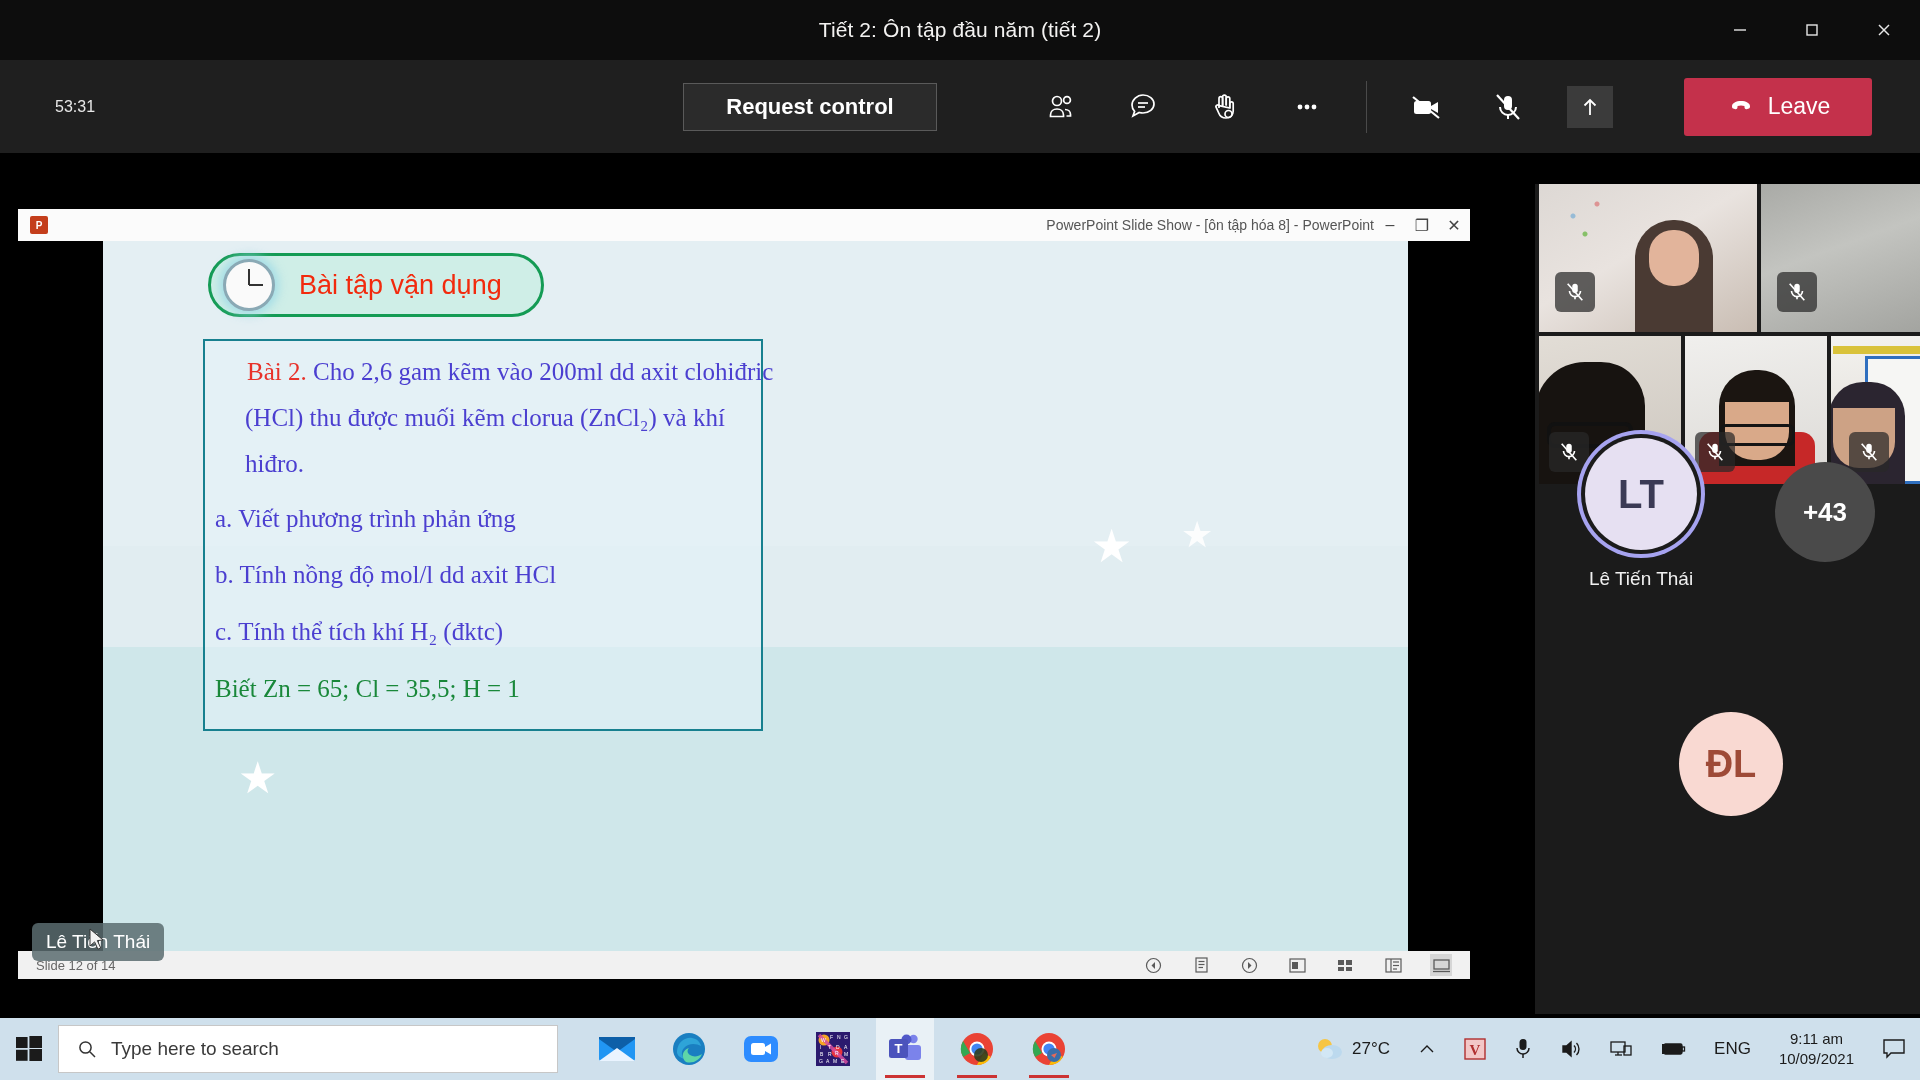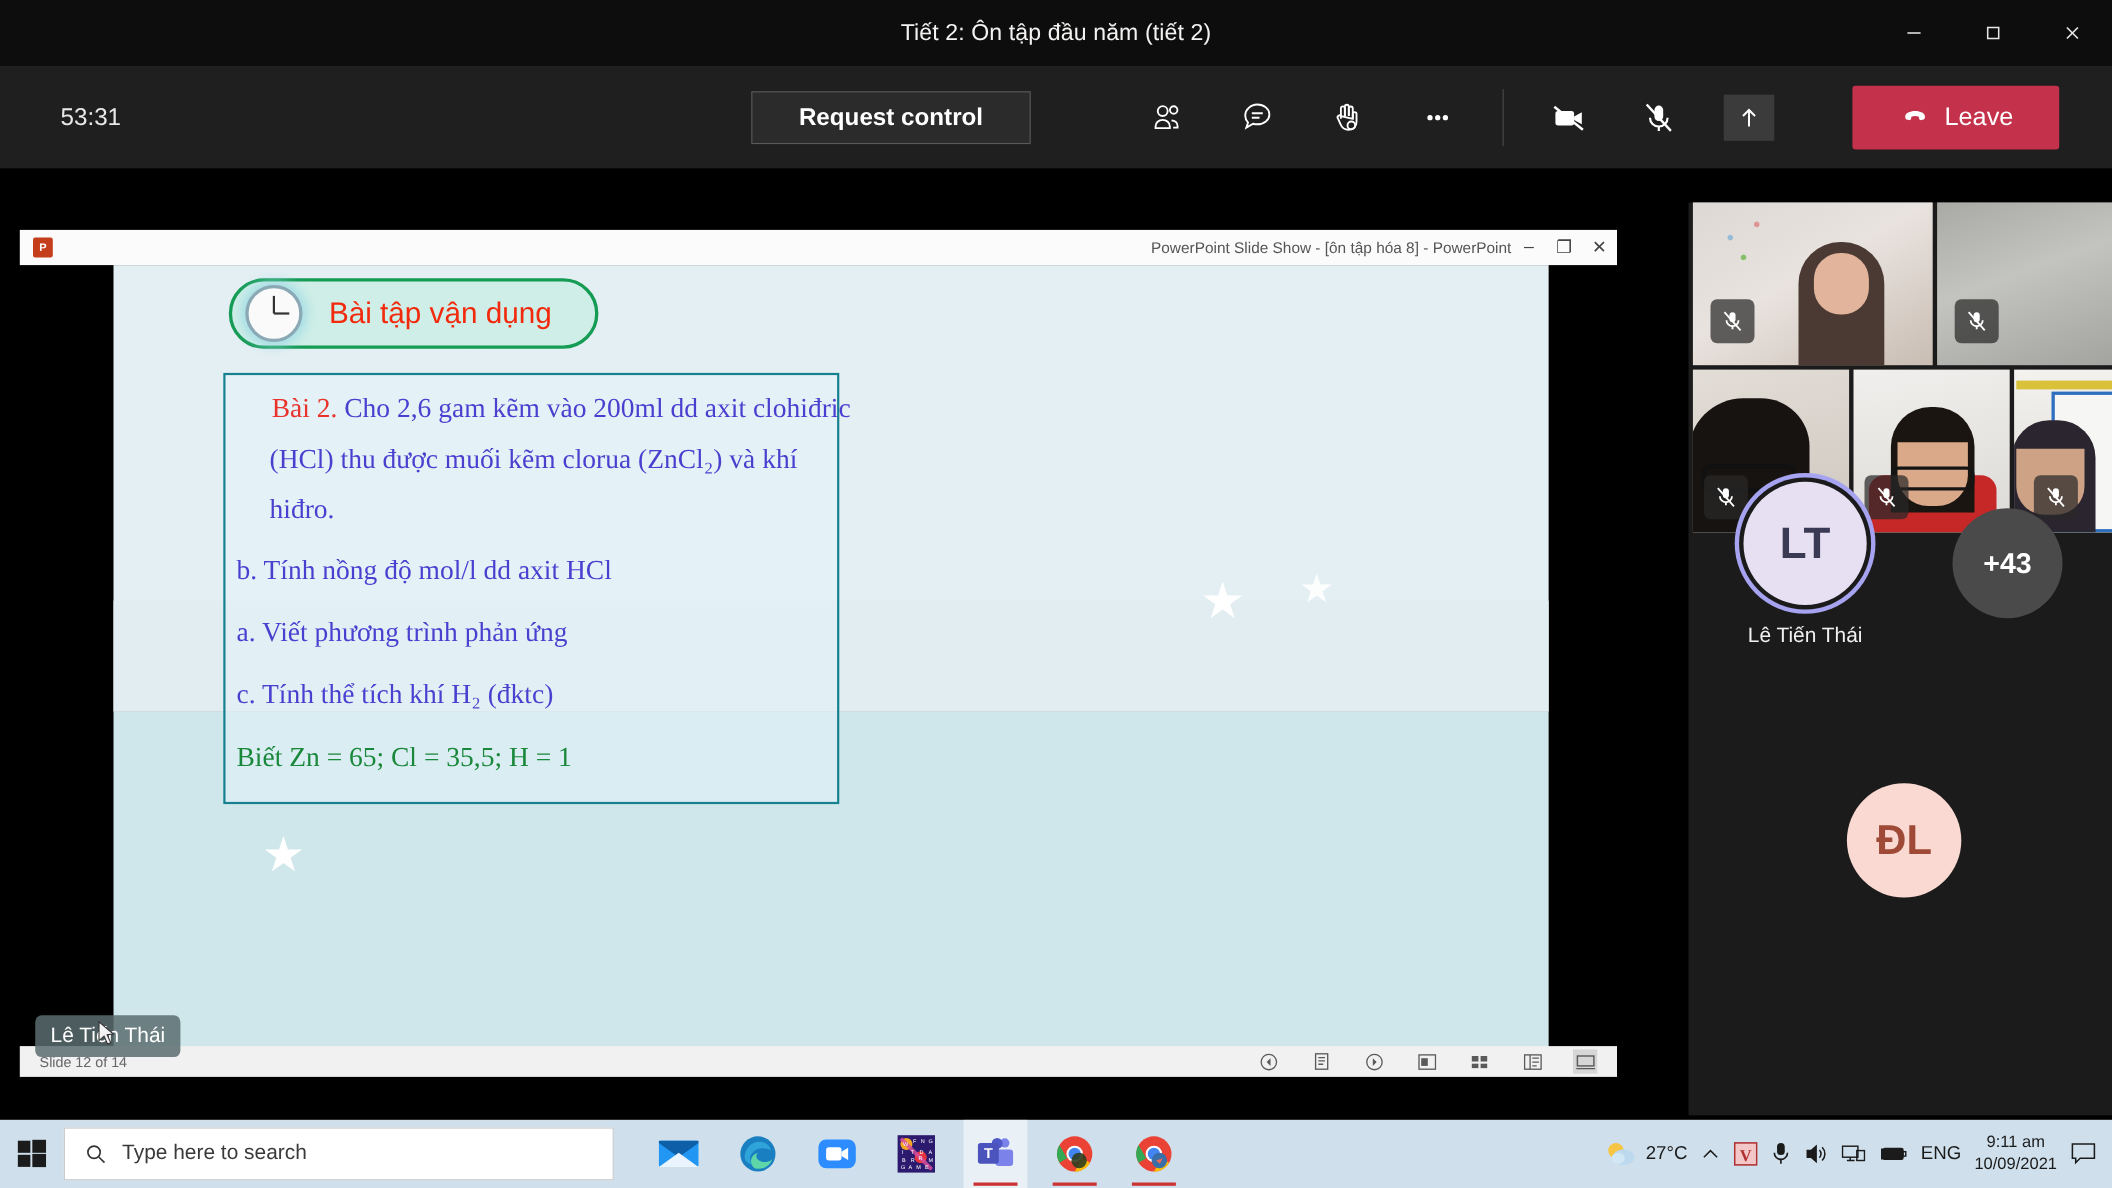--- a/index.html
+++ b/index.html
@@ -31,7 +31,7 @@
   }
   .timer {
     position: absolute; left: 55px; top: 50%; transform: translateY(-50%);
-    color: #e8e8e8; font-size: 22px;
+    color: #e8e8e8; font-size: 16px;
   }
   .request-control {
     position: absolute; left: 683px; top: 50%; transform: translateY(-50%);

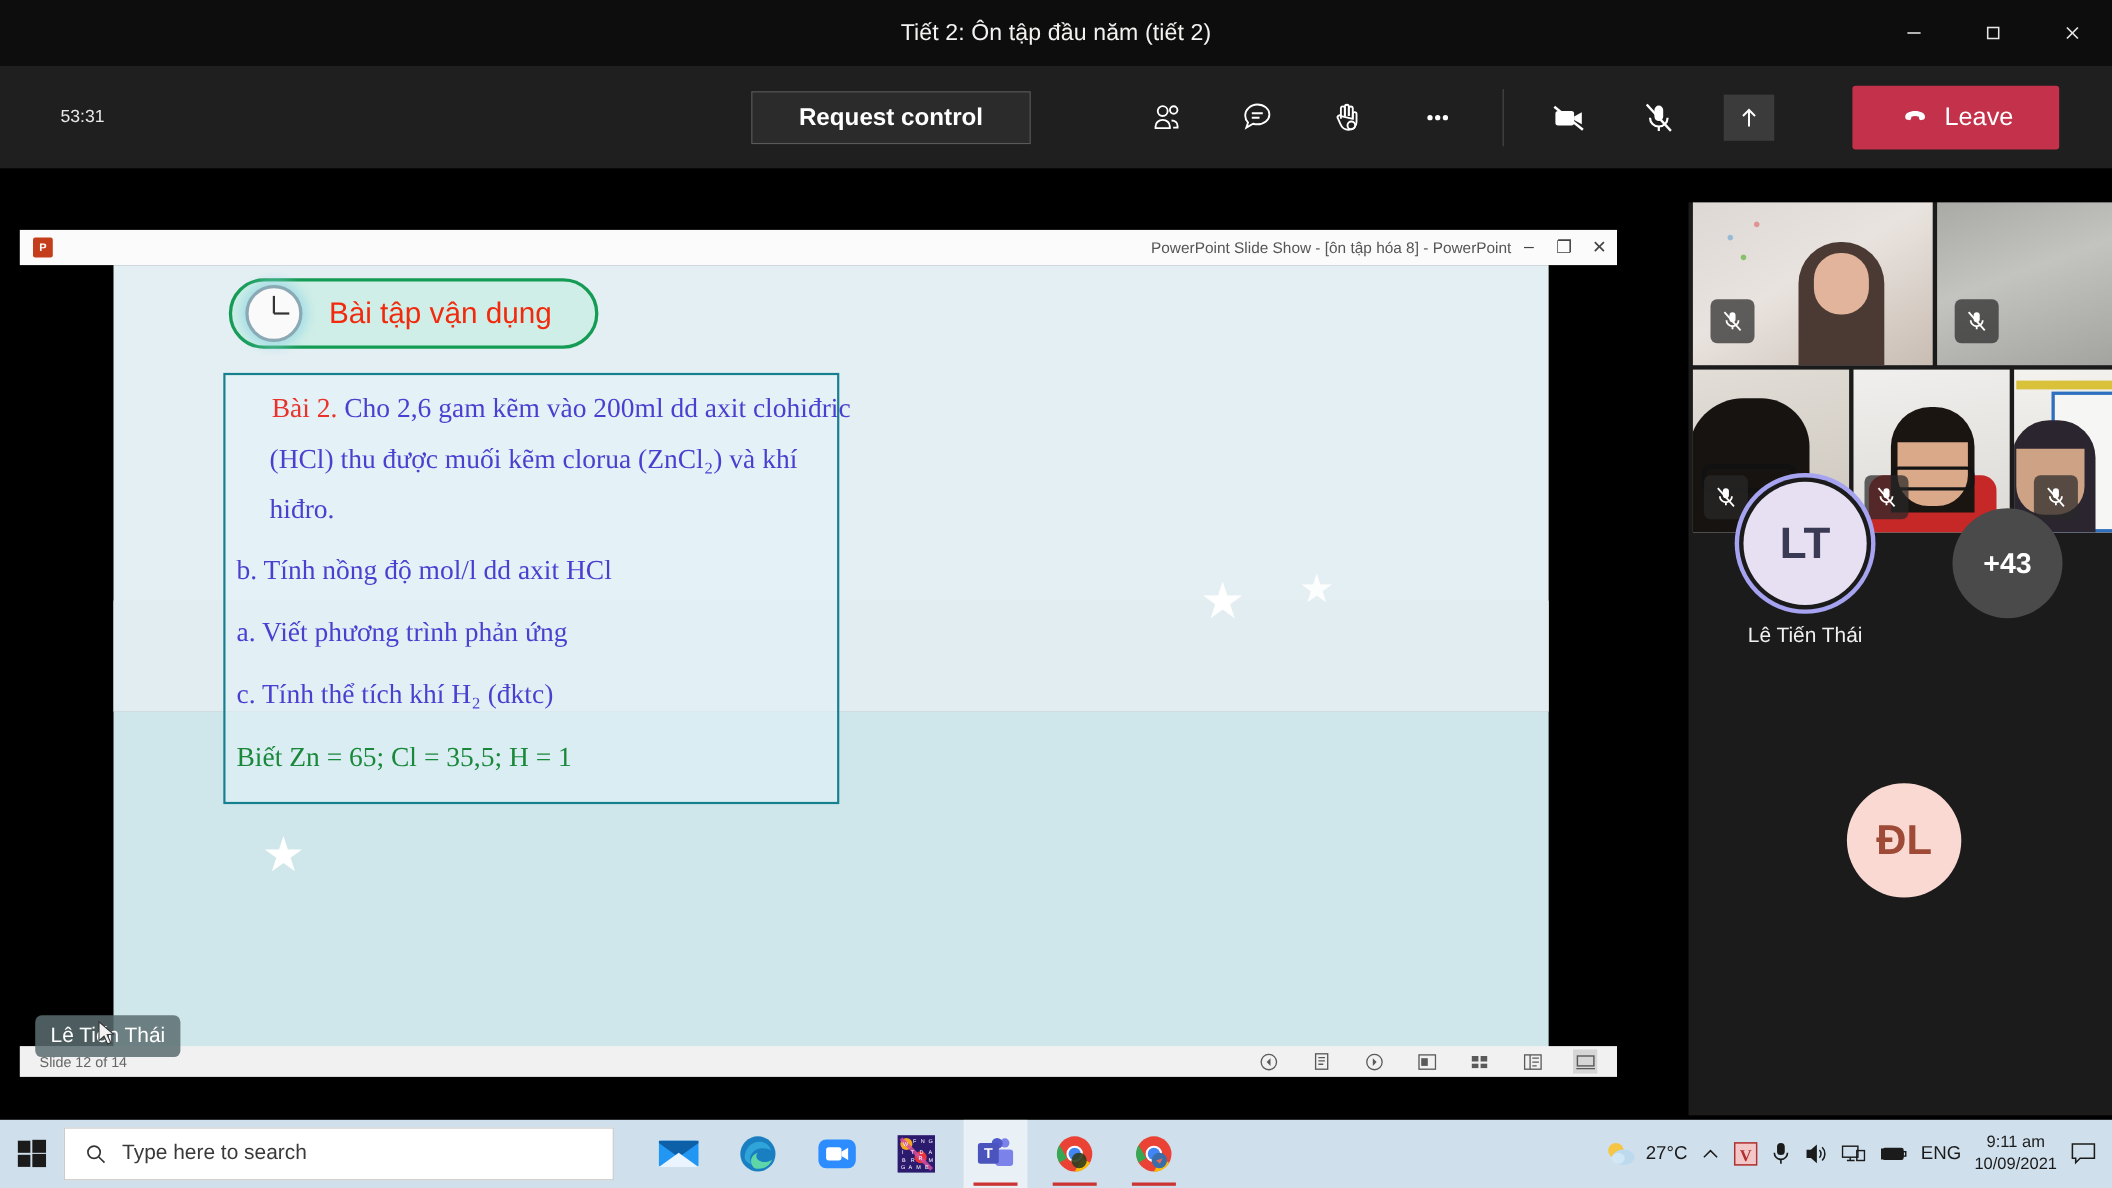--- a/index.html
+++ b/index.html
@@ -314,8 +314,8 @@
           </div>
           <div class="q-line" style="margin-left:30px; margin-bottom:21px;">(HCl) thu được muối kẽm clorua (ZnCl₂) và khí</div>
           <div class="q-line" style="margin-left:30px; margin-bottom:30px;">hiđro.</div>
+          <div class="q-line" style="margin-bottom:31px;">a.    Viết phương trình phản ứng</div>
           <div class="q-line" style="margin-bottom:32px;">b. Tính nồng độ mol/l dd axit HCl</div>
-          <div class="q-line" style="margin-bottom:31px;">a.    Viết phương trình phản ứng</div>
           <div class="q-line" style="margin-bottom:32px;">c. Tính thể tích khí H₂ (đktc)</div>
           <div class="q-line q-green">Biết Zn = 65;  Cl = 35,5;  H = 1</div>
         </div>

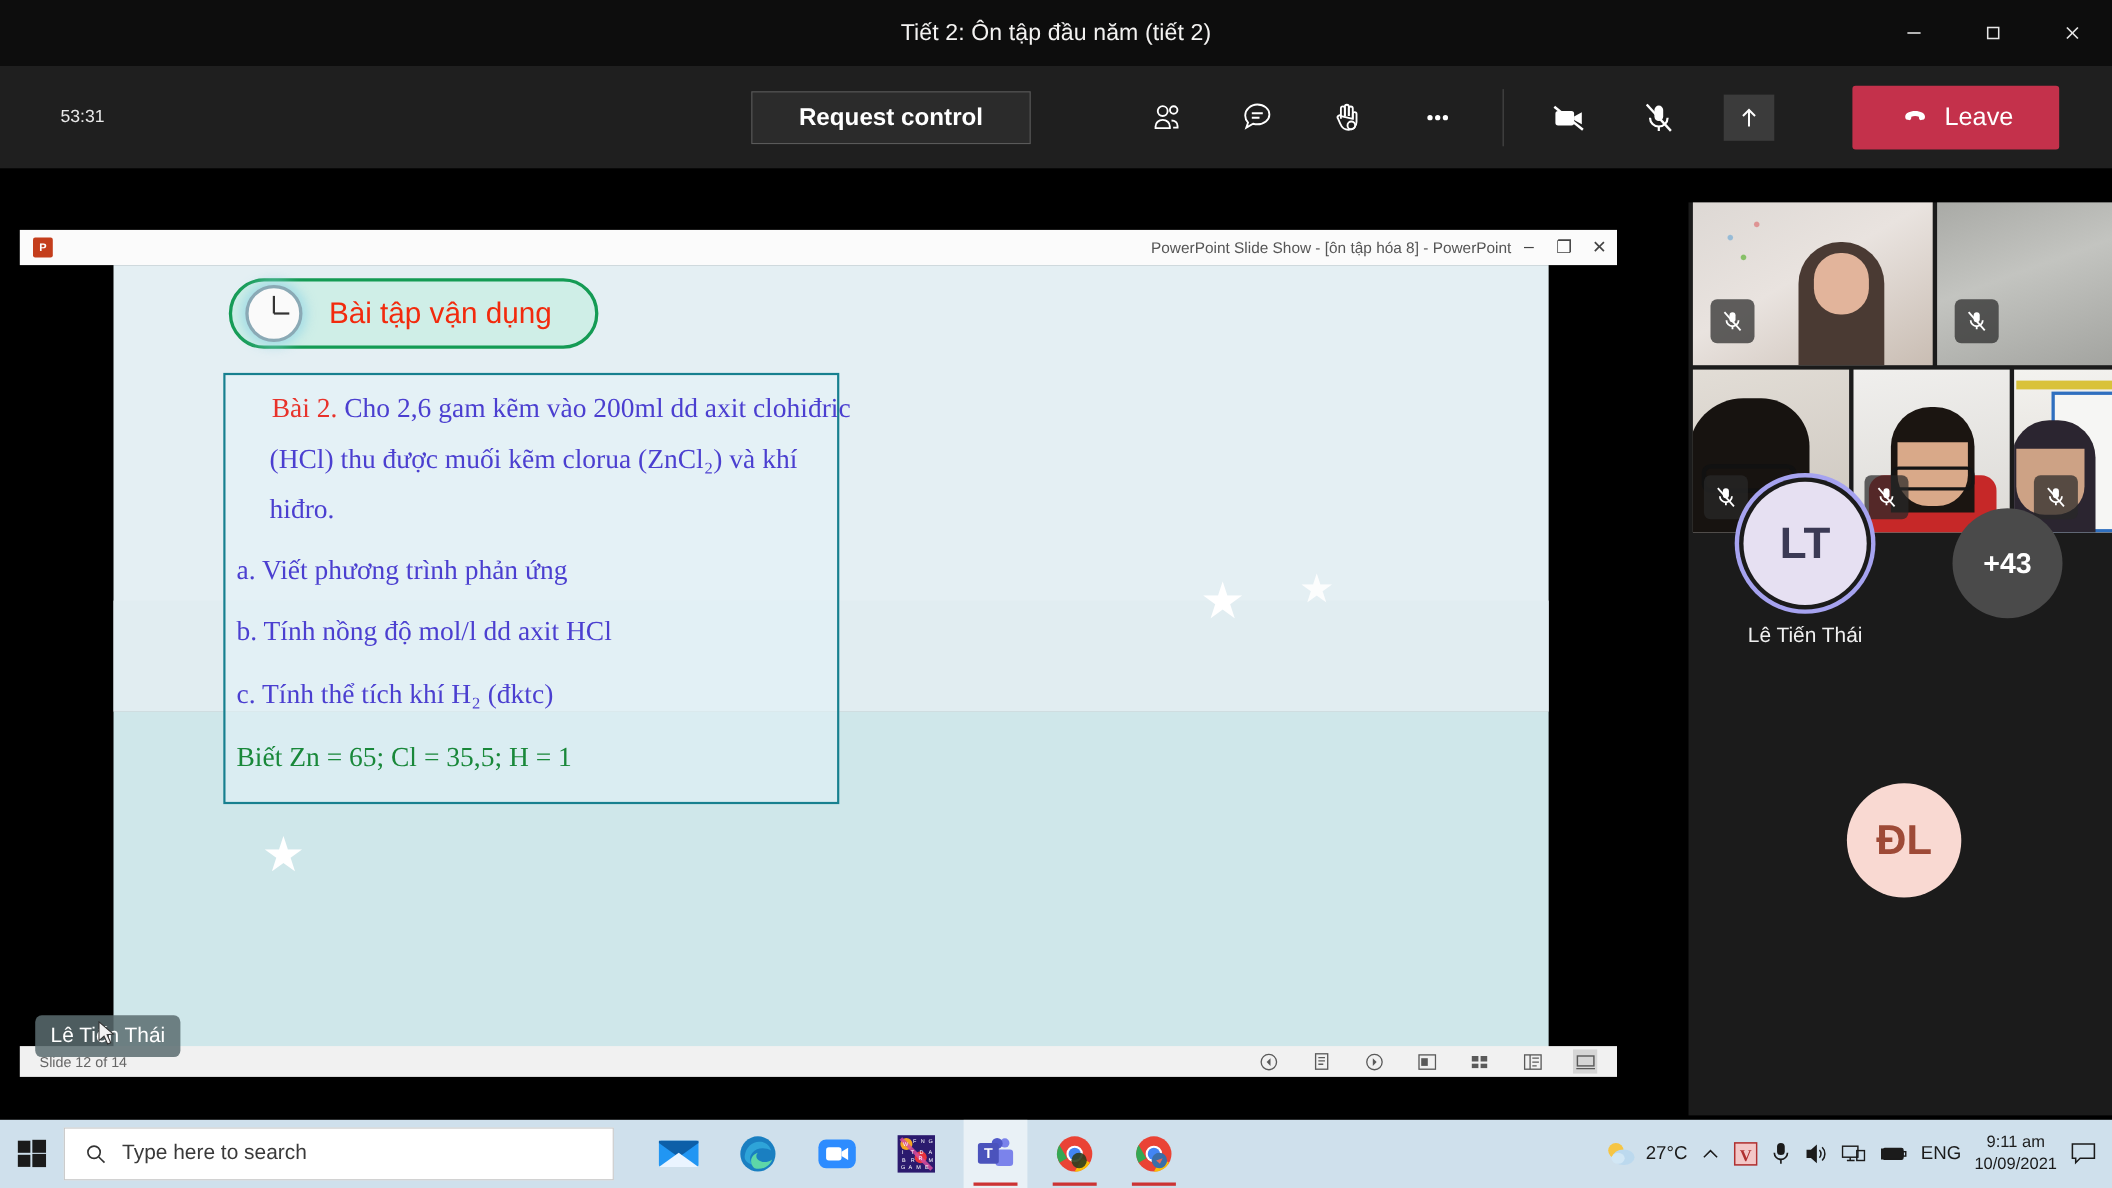--- a/index.html
+++ b/index.html
@@ -178,7 +178,7 @@
   .tb-app { width: 58px; height: 62px; display: flex; align-items: center; justify-content: center; position: relative; cursor: pointer; }
   .tb-app.active { background: rgba(255,255,255,.55); }
   .tb-underline { position: absolute; bottom: 2px; left: 9px; width: 40px; height: 3px; background: #cc3333; }
-  .tray { margin-left: auto; display: flex; align-items: center; gap: 12px; padding-right: 14px; color: #1b1b1b; }
+  .tray { margin-left: auto; display: flex; align-items: center; gap: 28px; padding-right: 14px; color: #1b1b1b; }
   .tray-item { display: flex; align-items: center; gap: 7px; font-size: 17px; cursor: pointer; }
   .clock-block { text-align: center; font-size: 15px; line-height: 1.35; cursor: pointer; }
 </style>

